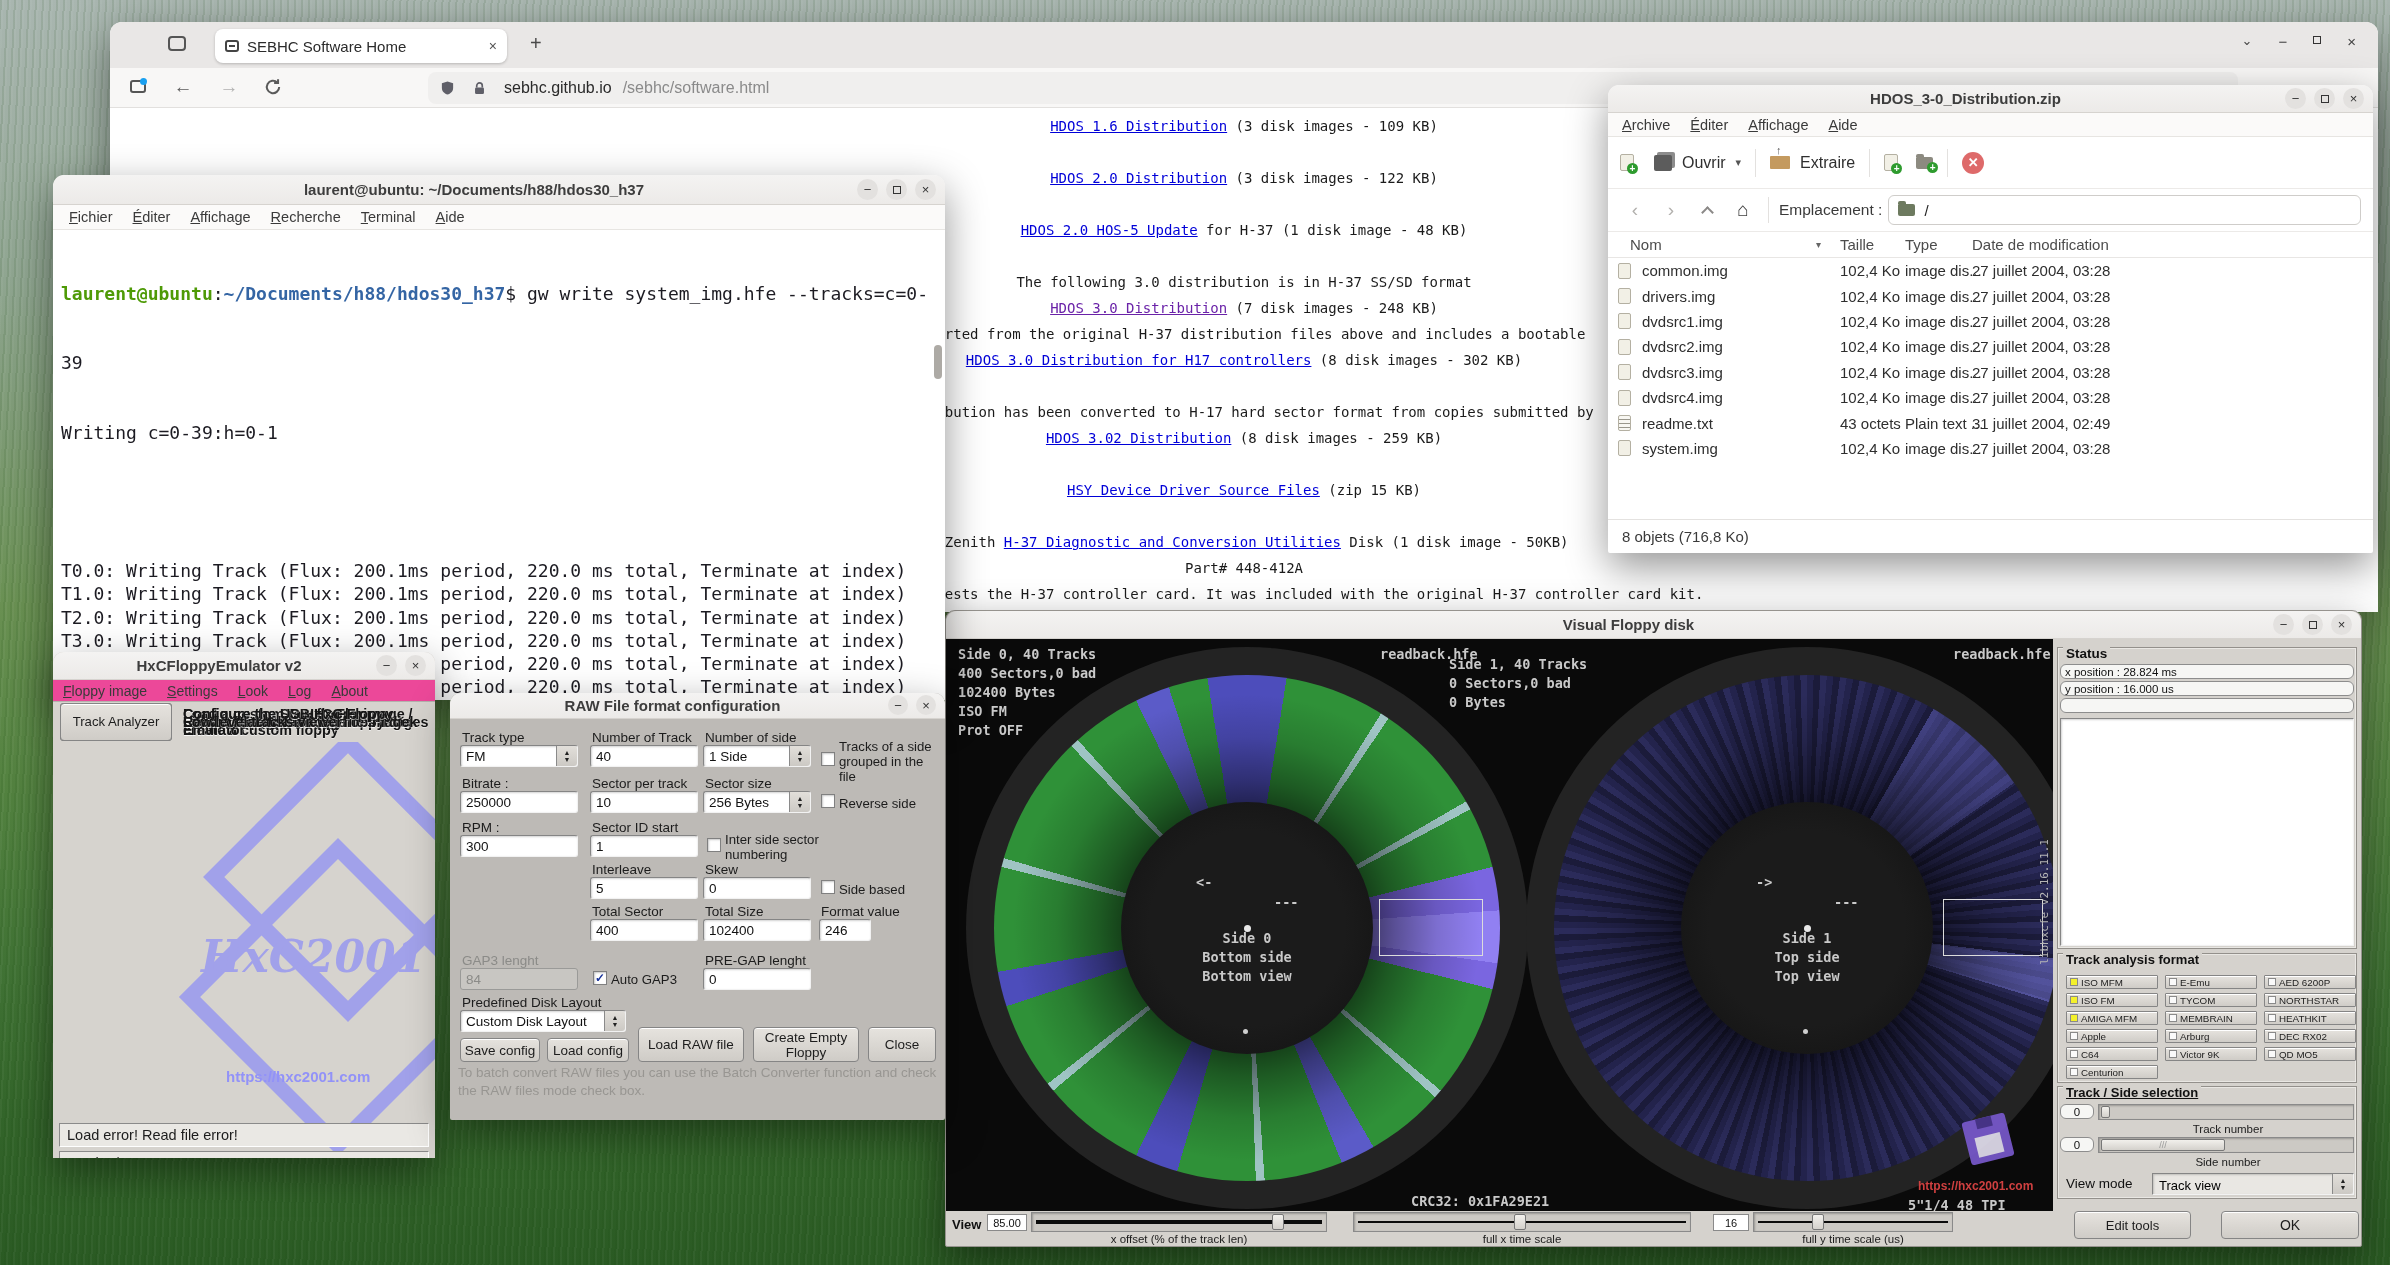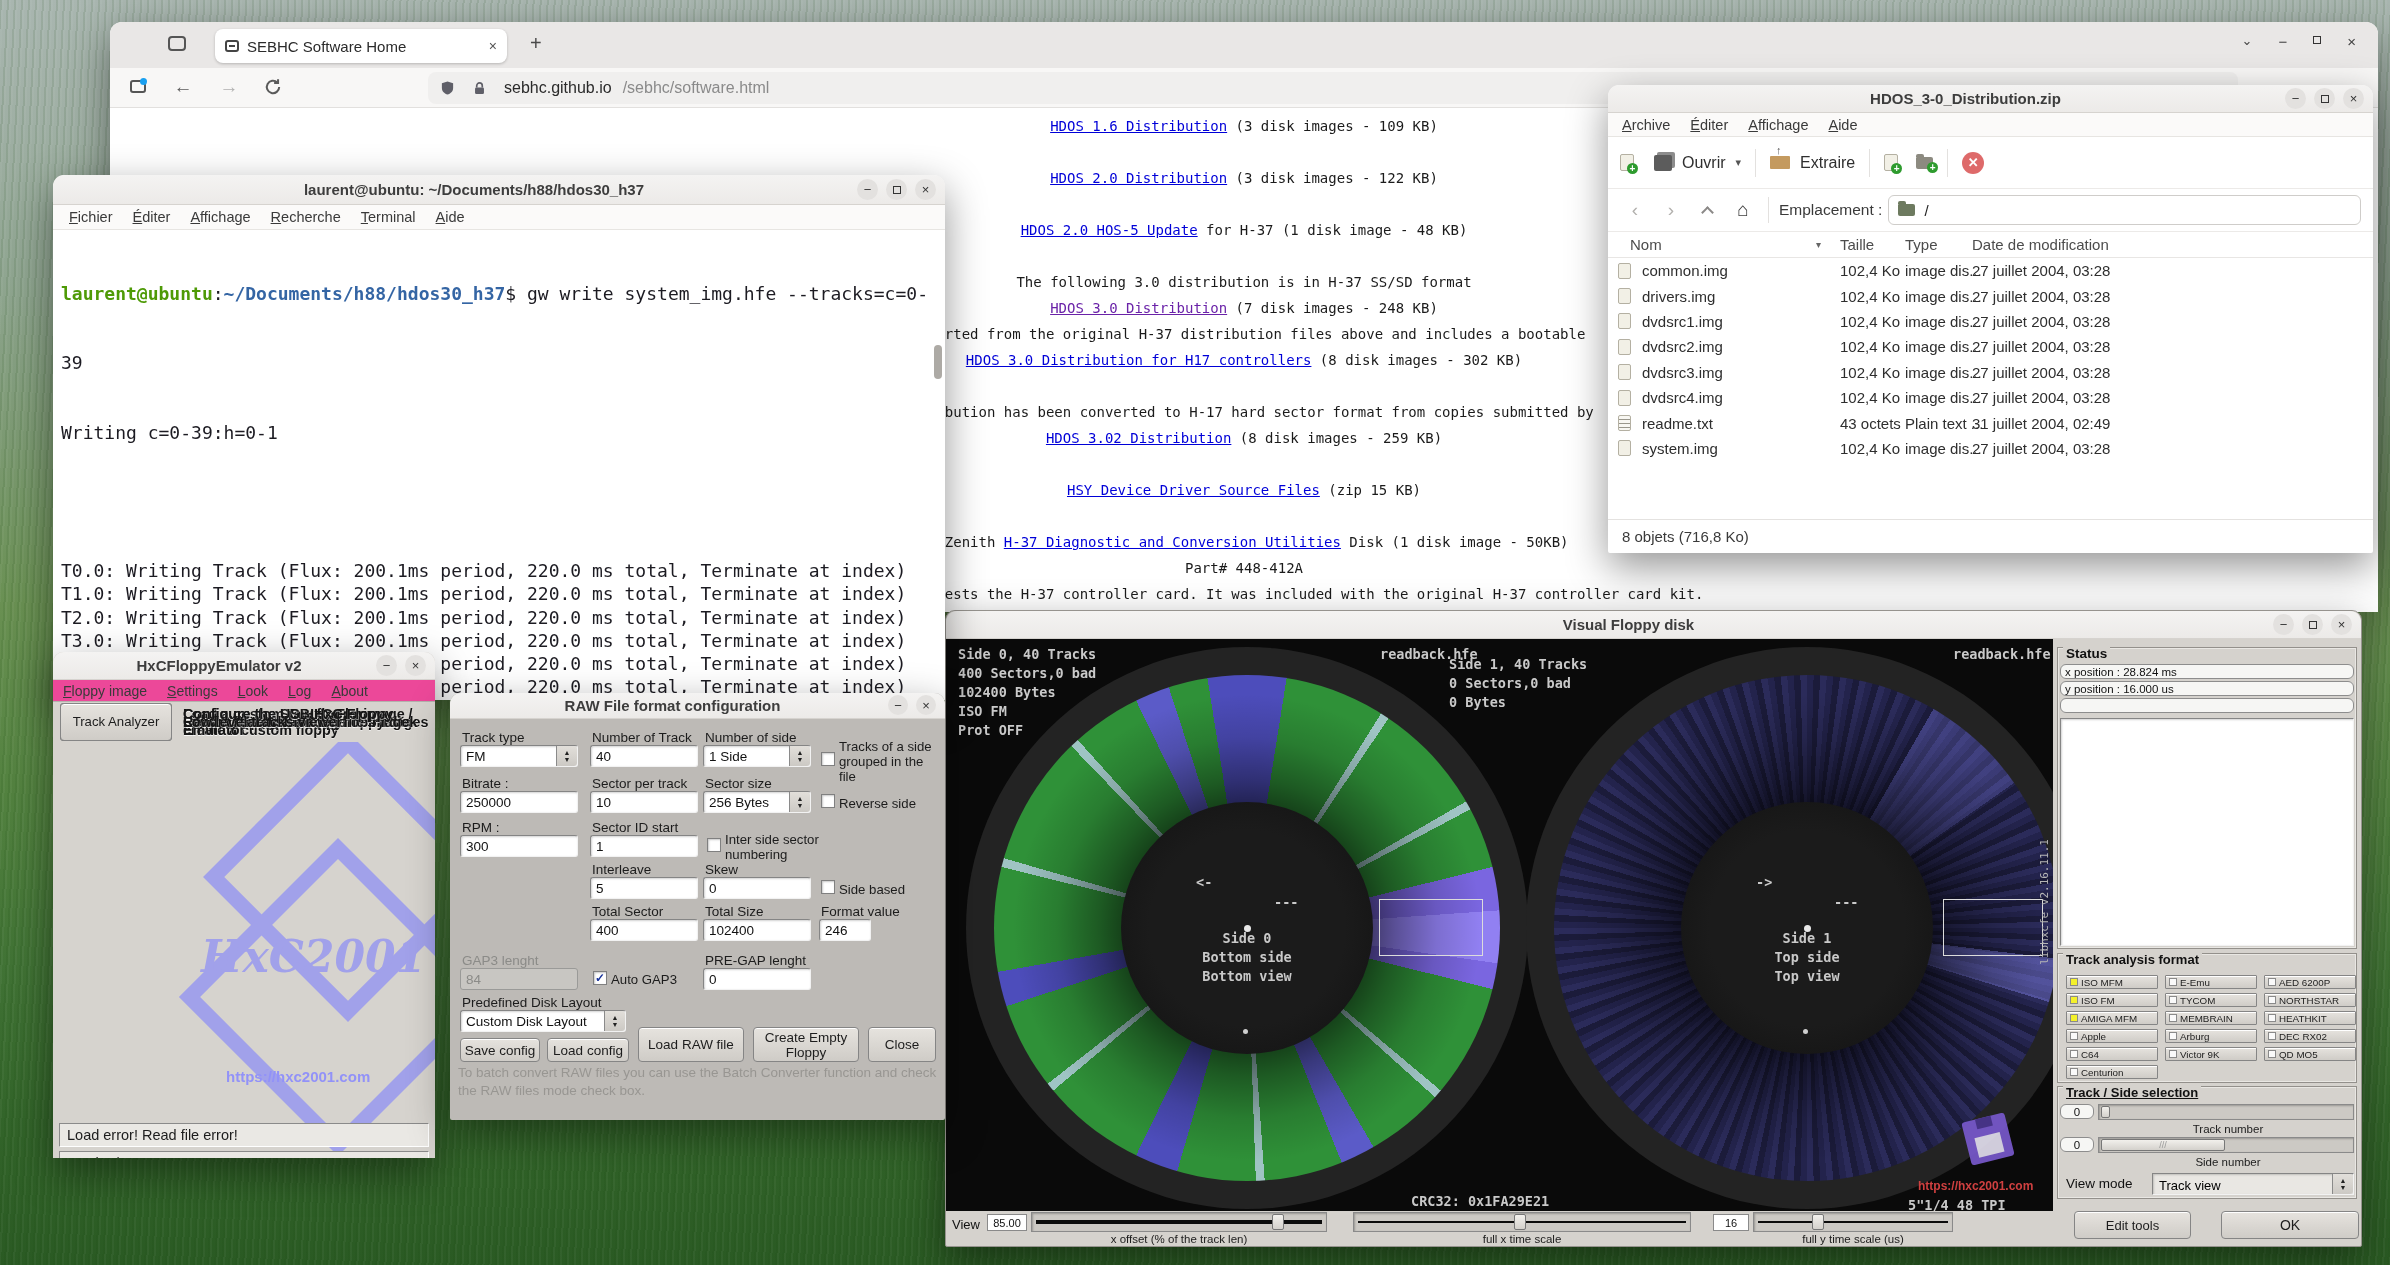--- a/index.html
+++ b/index.html
@@ -495,7 +495,7 @@
   <div class="raised abs" style="left:1128px;top:600px;width:117px;height:28px;font-size:13px">Edit tools</div>
   <div class="raised abs" style="left:1275px;top:600px;width:138px;height:28px;font-size:14px">OK</div>
 
-  <div class="abs" style="left:6px;top:606px;font-size:13px;font-weight:400;color:#111">View</div>
+  <div class="abs" style="left:6px;top:606px;font-size:13px;font-weight:700;color:#111">View</div>
   <div class="vbox" style="left:41px;top:603px;width:40px">85.00</div>
   <div class="slider" style="left:85px;top:601px;width:296px;height:20px">
       <div class="sline" style="height:4px;margin-top:-2px"></div>

